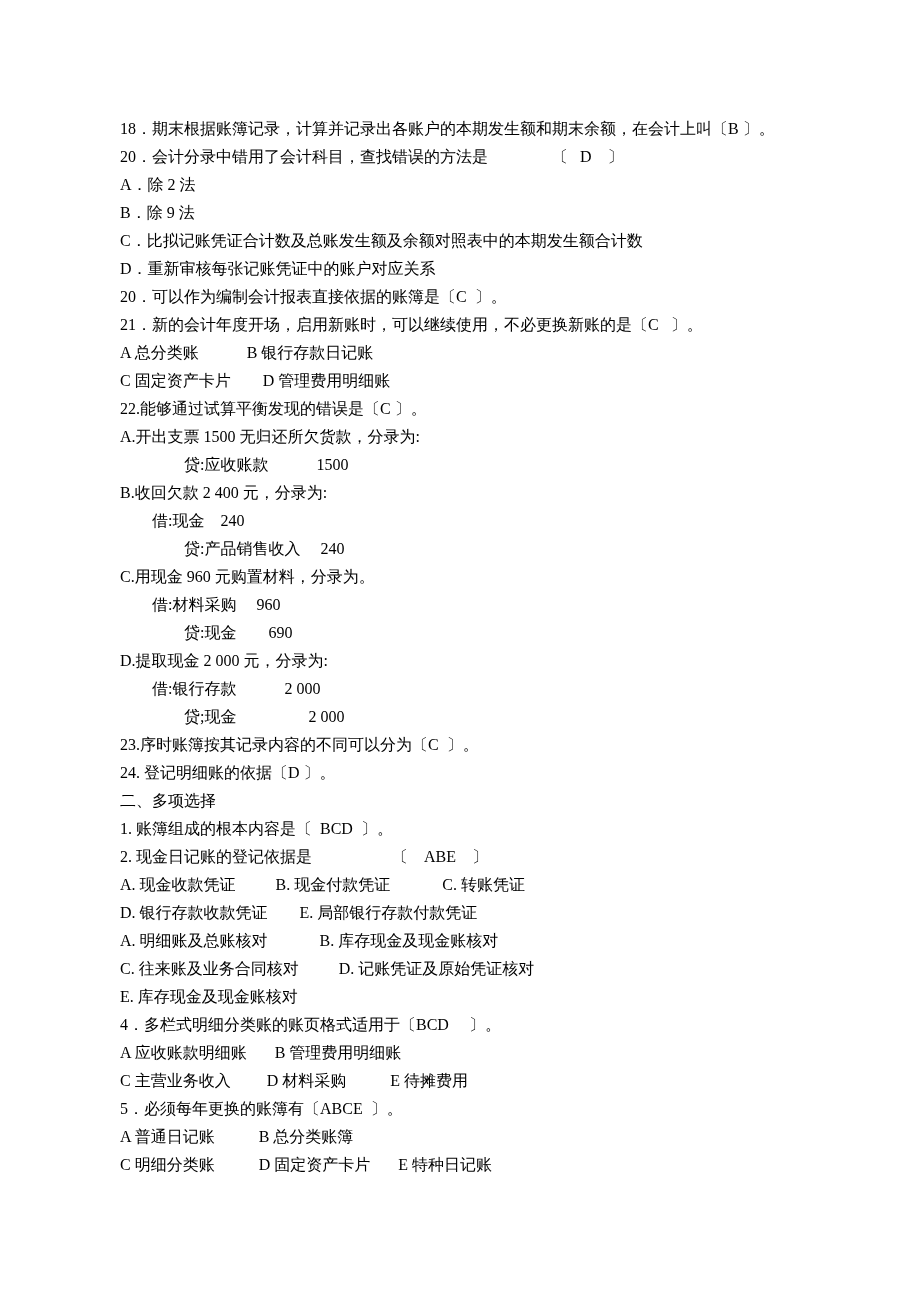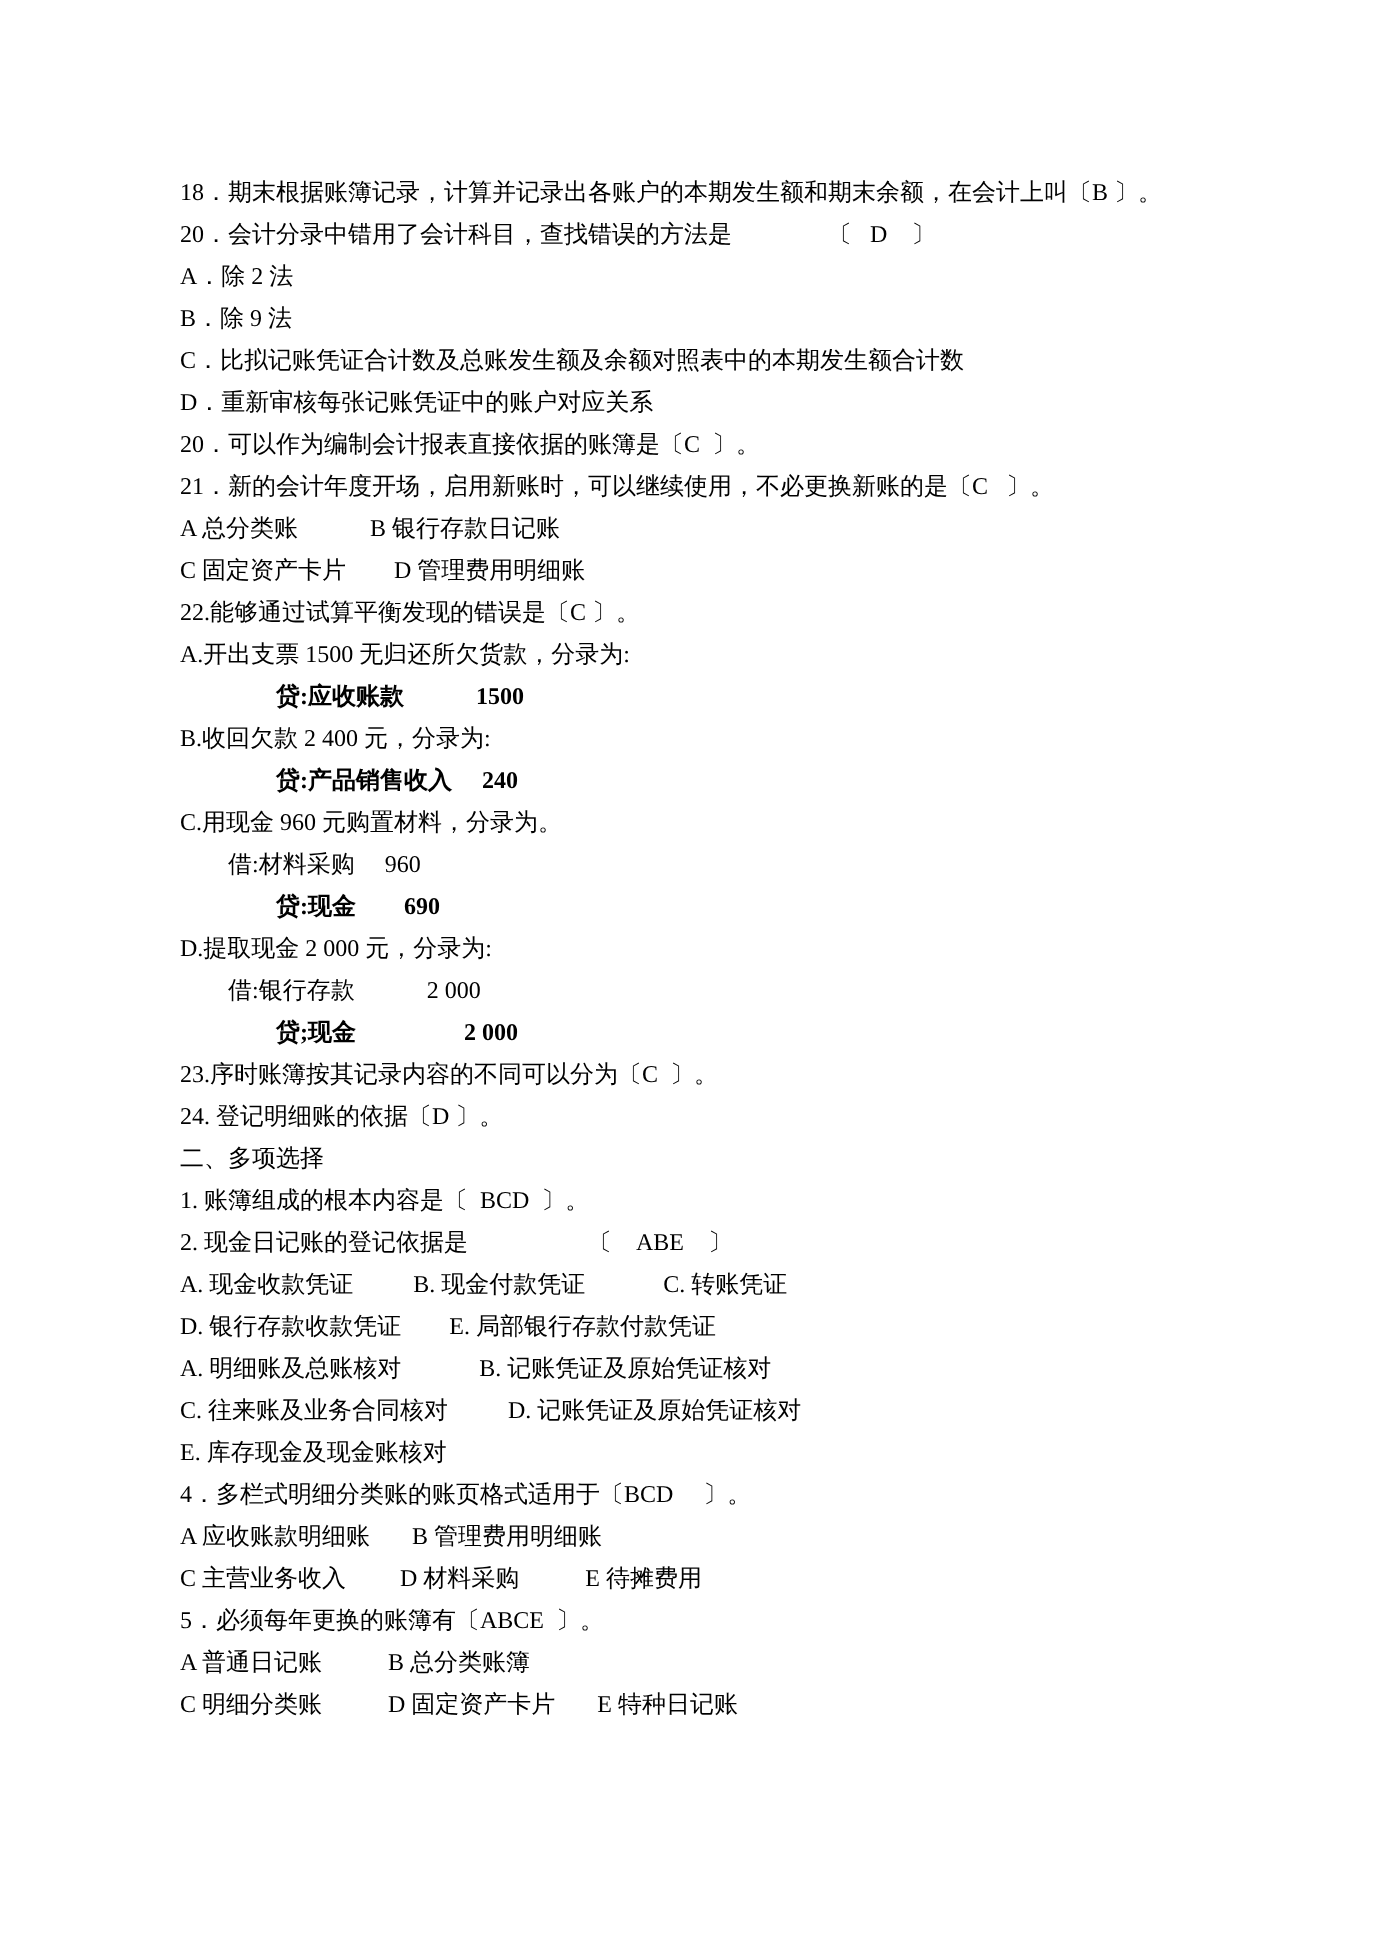--- a/index.html
+++ b/index.html
@@ -25,7 +25,7 @@
     font-weight: normal;
   }
   .indent1 { padding-left: 2em; }
-  .indent2 { padding-left: 4em; font-weight: bold; }
+  .indent2 { padding-left: 4em; }
 </style>
 </head>
 <body>

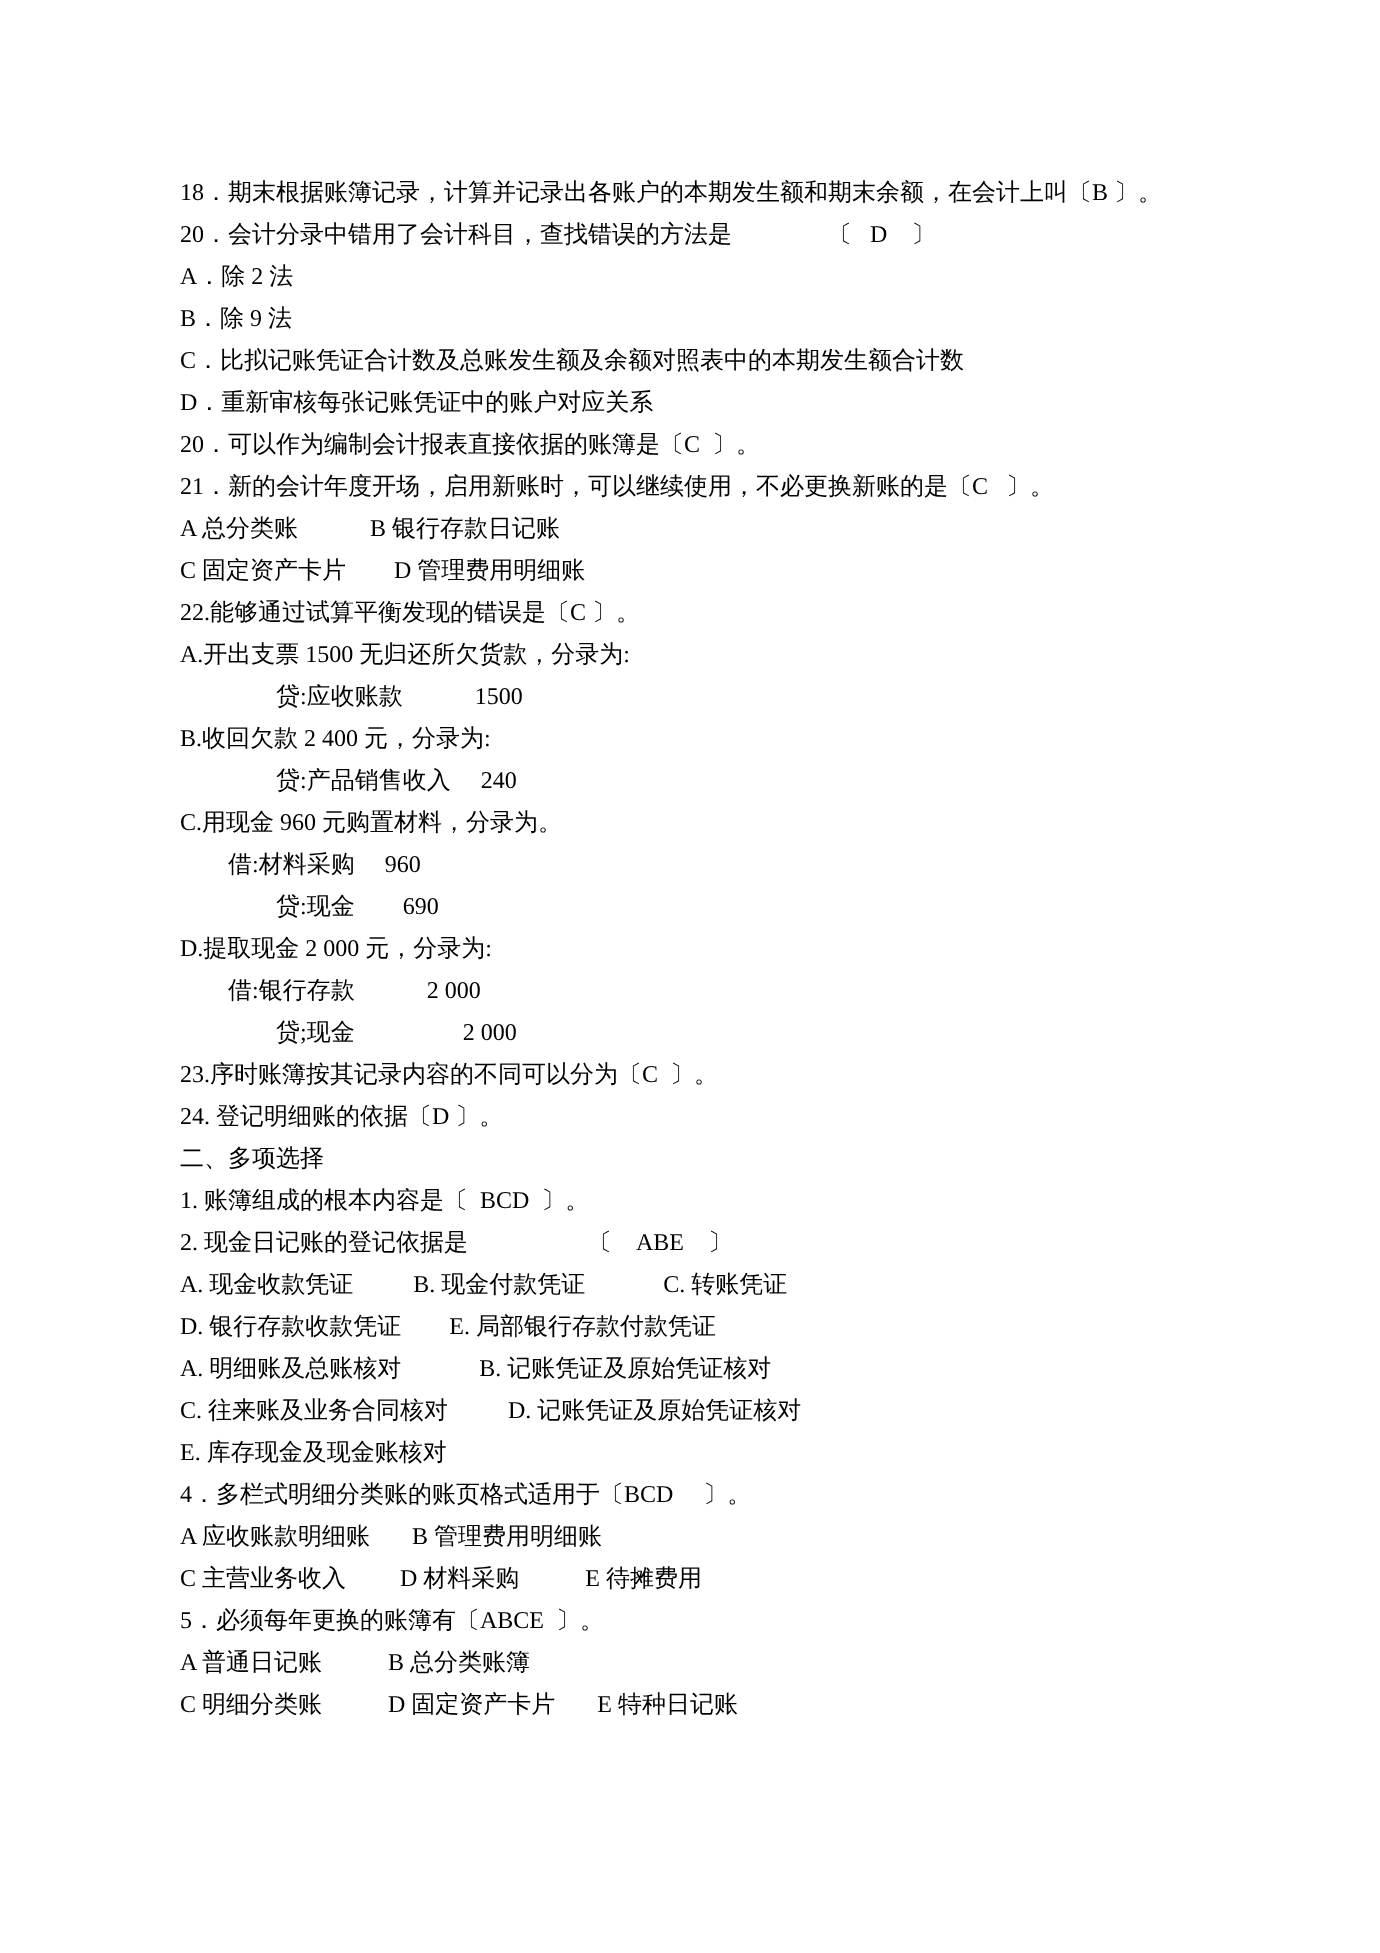--- a/index.html
+++ b/index.html
@@ -46,6 +46,7 @@
       <div class="line">A.开出支票 1500 无归还所欠货款，分录为:</div>
       <div class="line indent2">贷:应收账款            1500</div>
       <div class="line">B.收回欠款 2 400 元，分录为:</div>
+      <div class="line indent1">借:现金    240</div>
       <div class="line indent2">贷:产品销售收入     240</div>
       <div class="line">C.用现金 960 元购置材料，分录为。</div>
       <div class="line indent1">借:材料采购     960</div>

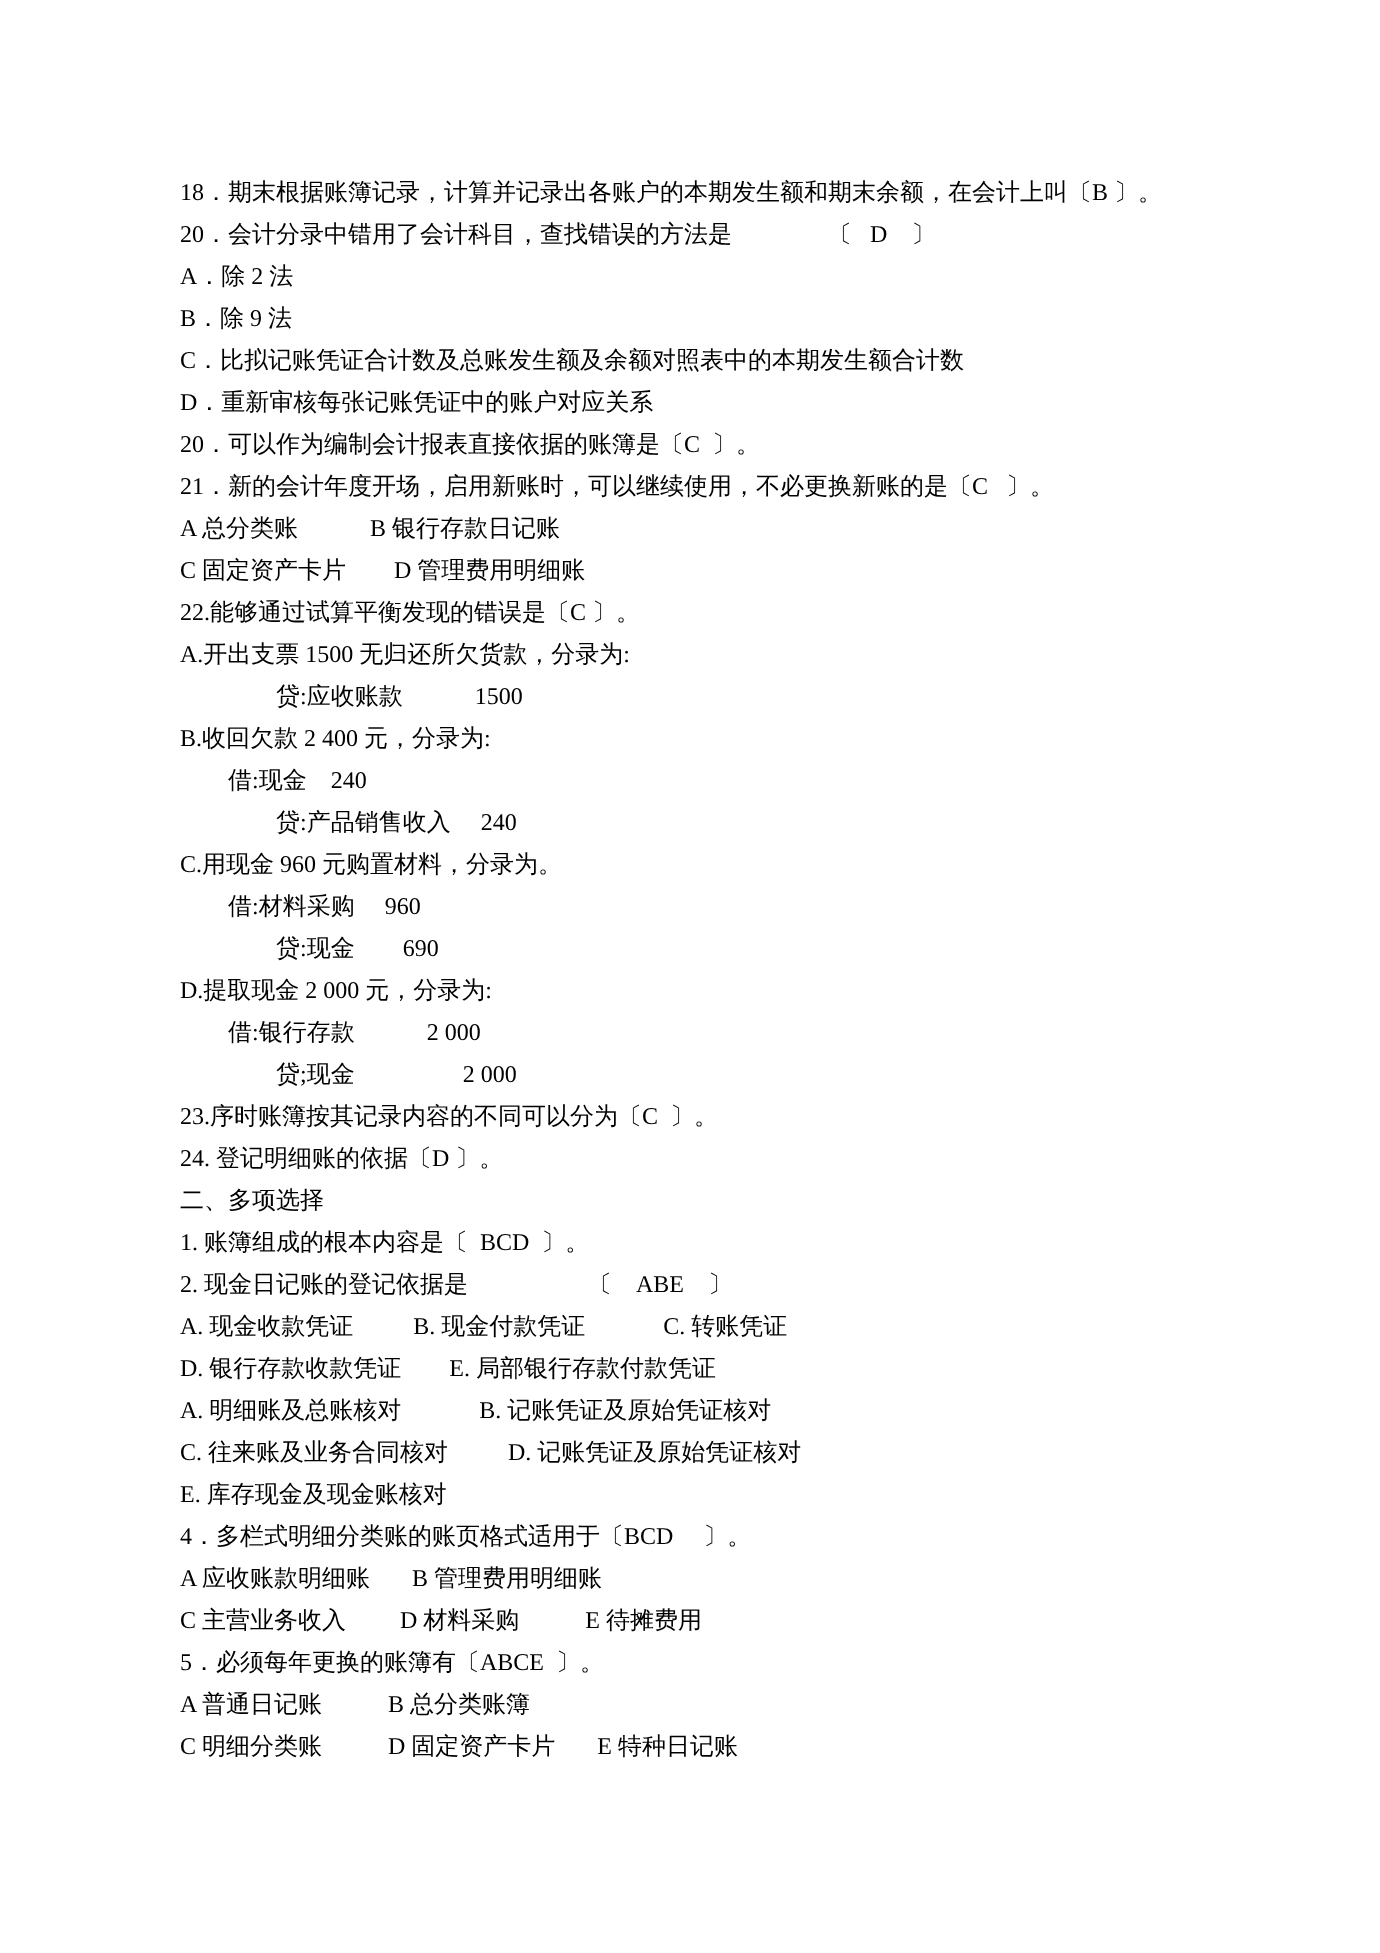--- a/index.html
+++ b/index.html
@@ -61,7 +61,7 @@
       <div class="line">2. 现金日记账的登记依据是                    〔    ABE    〕</div>
       <div class="line">A. 现金收款凭证          B. 现金付款凭证             C. 转账凭证</div>
       <div class="line">D. 银行存款收款凭证        E. 局部银行存款付款凭证</div>
-      <div class="line">A. 明细账及总账核对             B. 记账凭证及原始凭证核对</div>
+      <div class="line">A. 明细账及总账核对             B. 库存现金及现金账核对</div>
       <div class="line">C. 往来账及业务合同核对          D. 记账凭证及原始凭证核对</div>
       <div class="line">E. 库存现金及现金账核对</div>
       <div class="line">4．多栏式明细分类账的账页格式适用于〔BCD     〕。</div>

